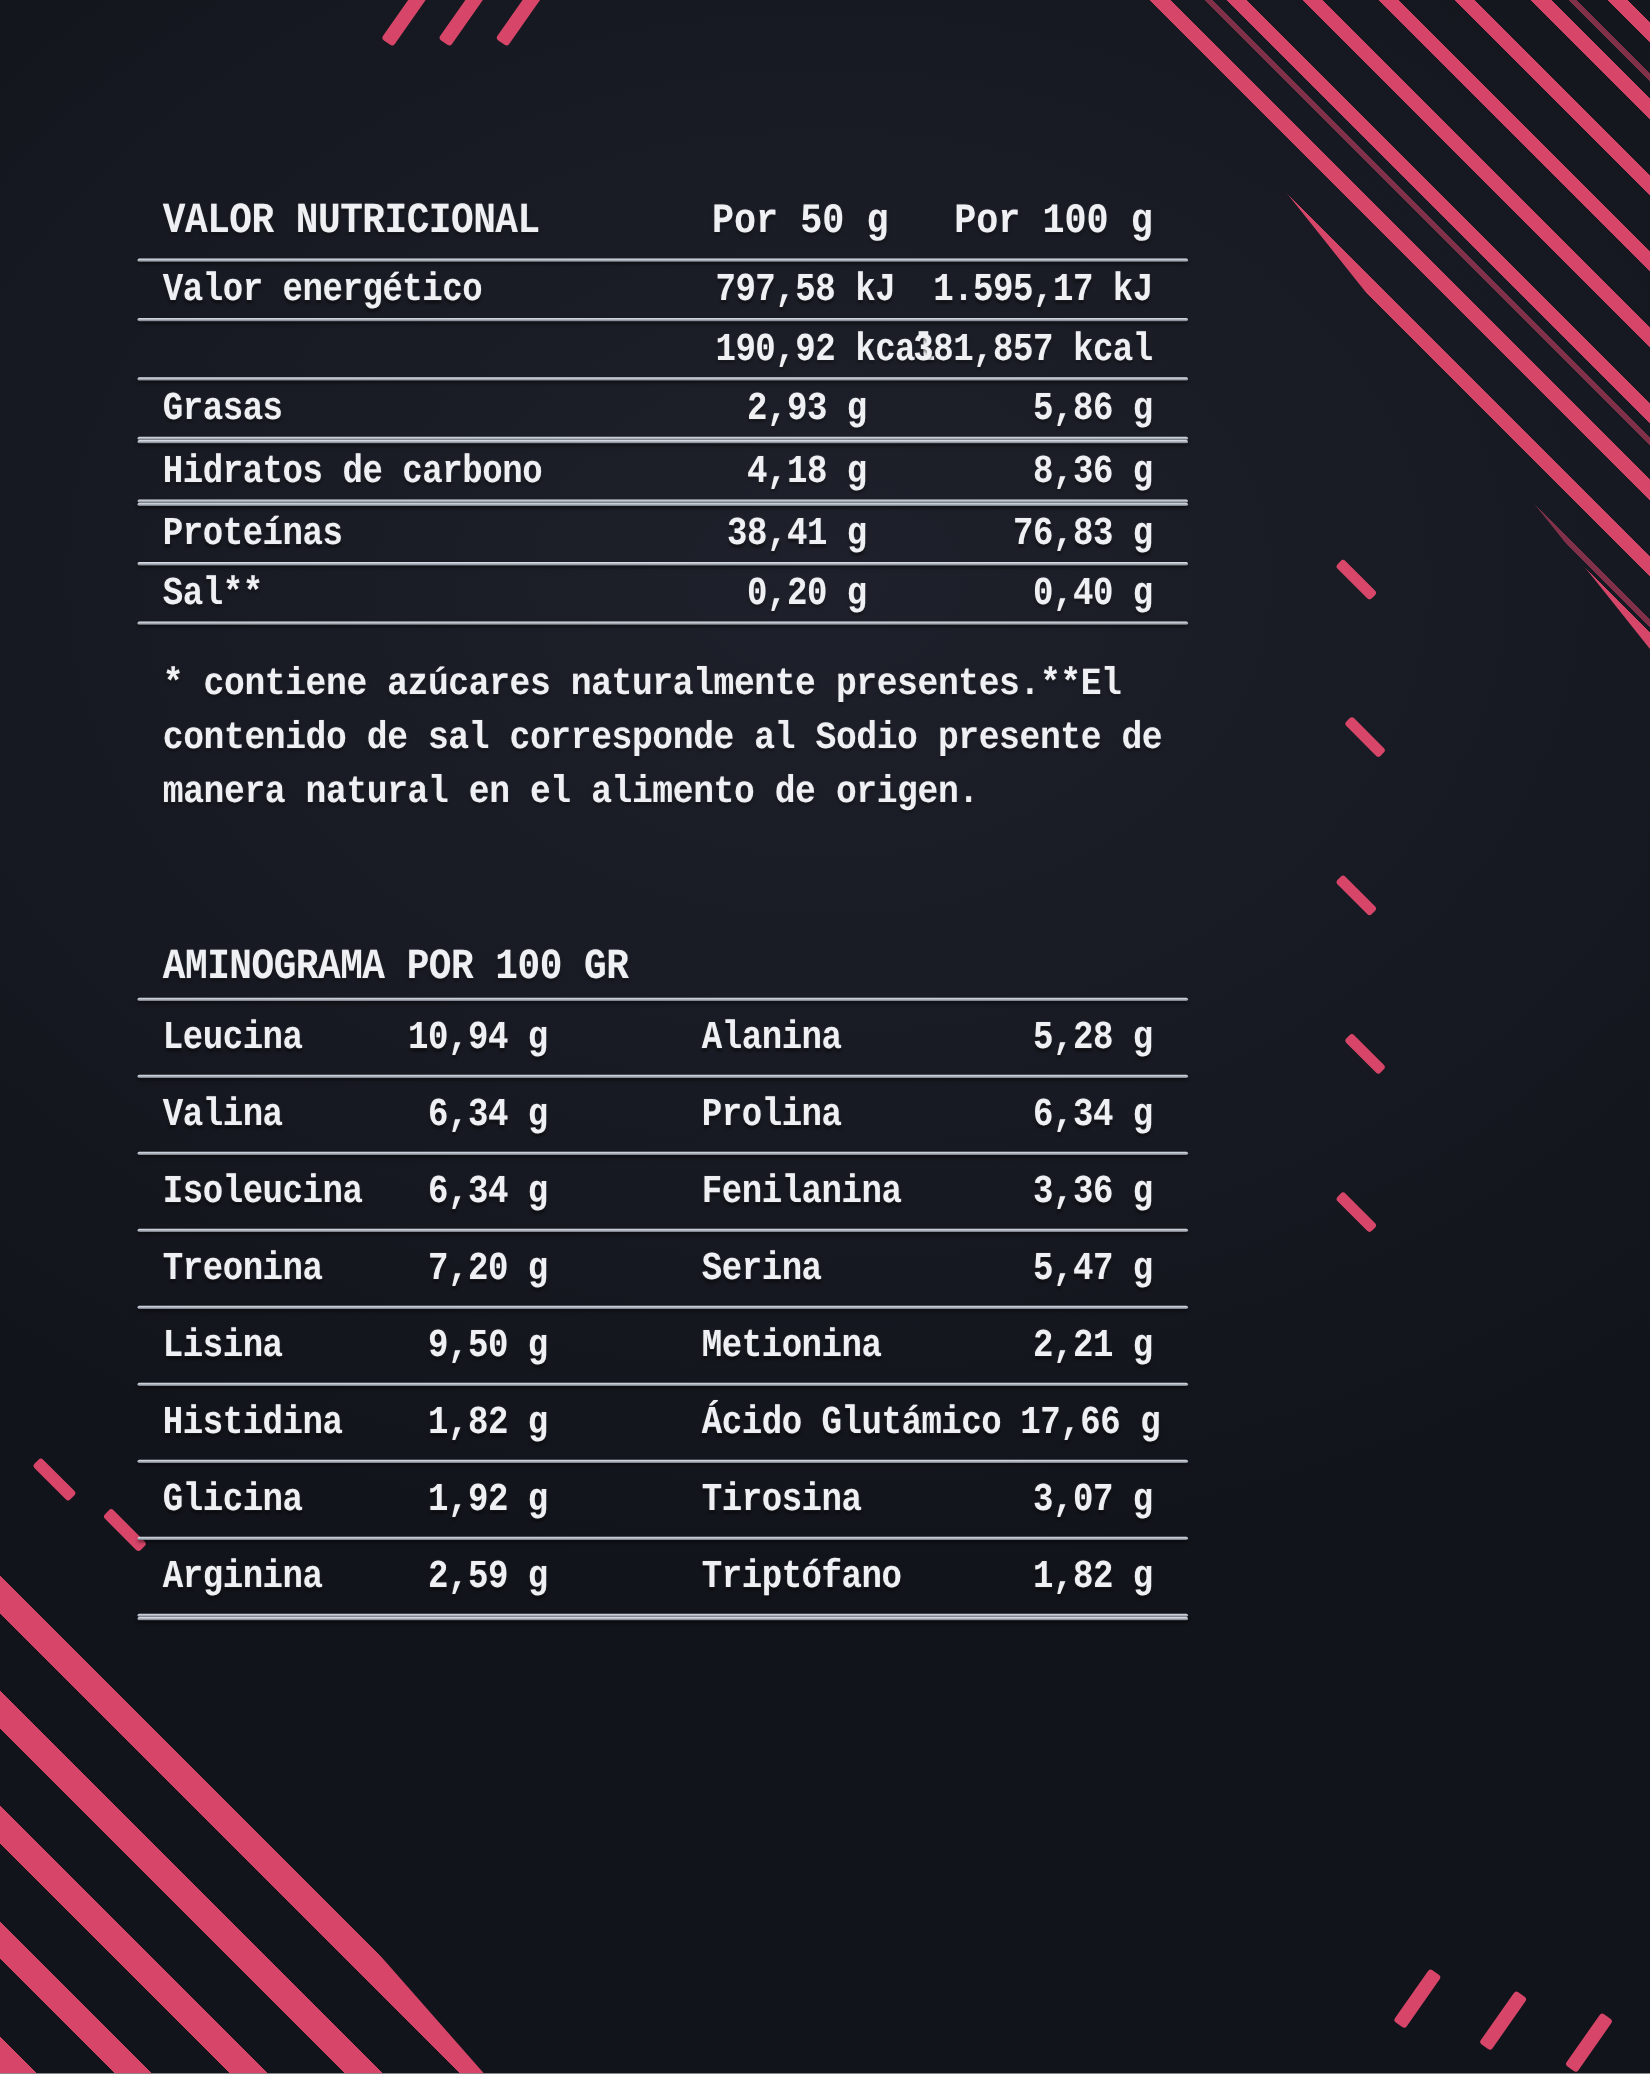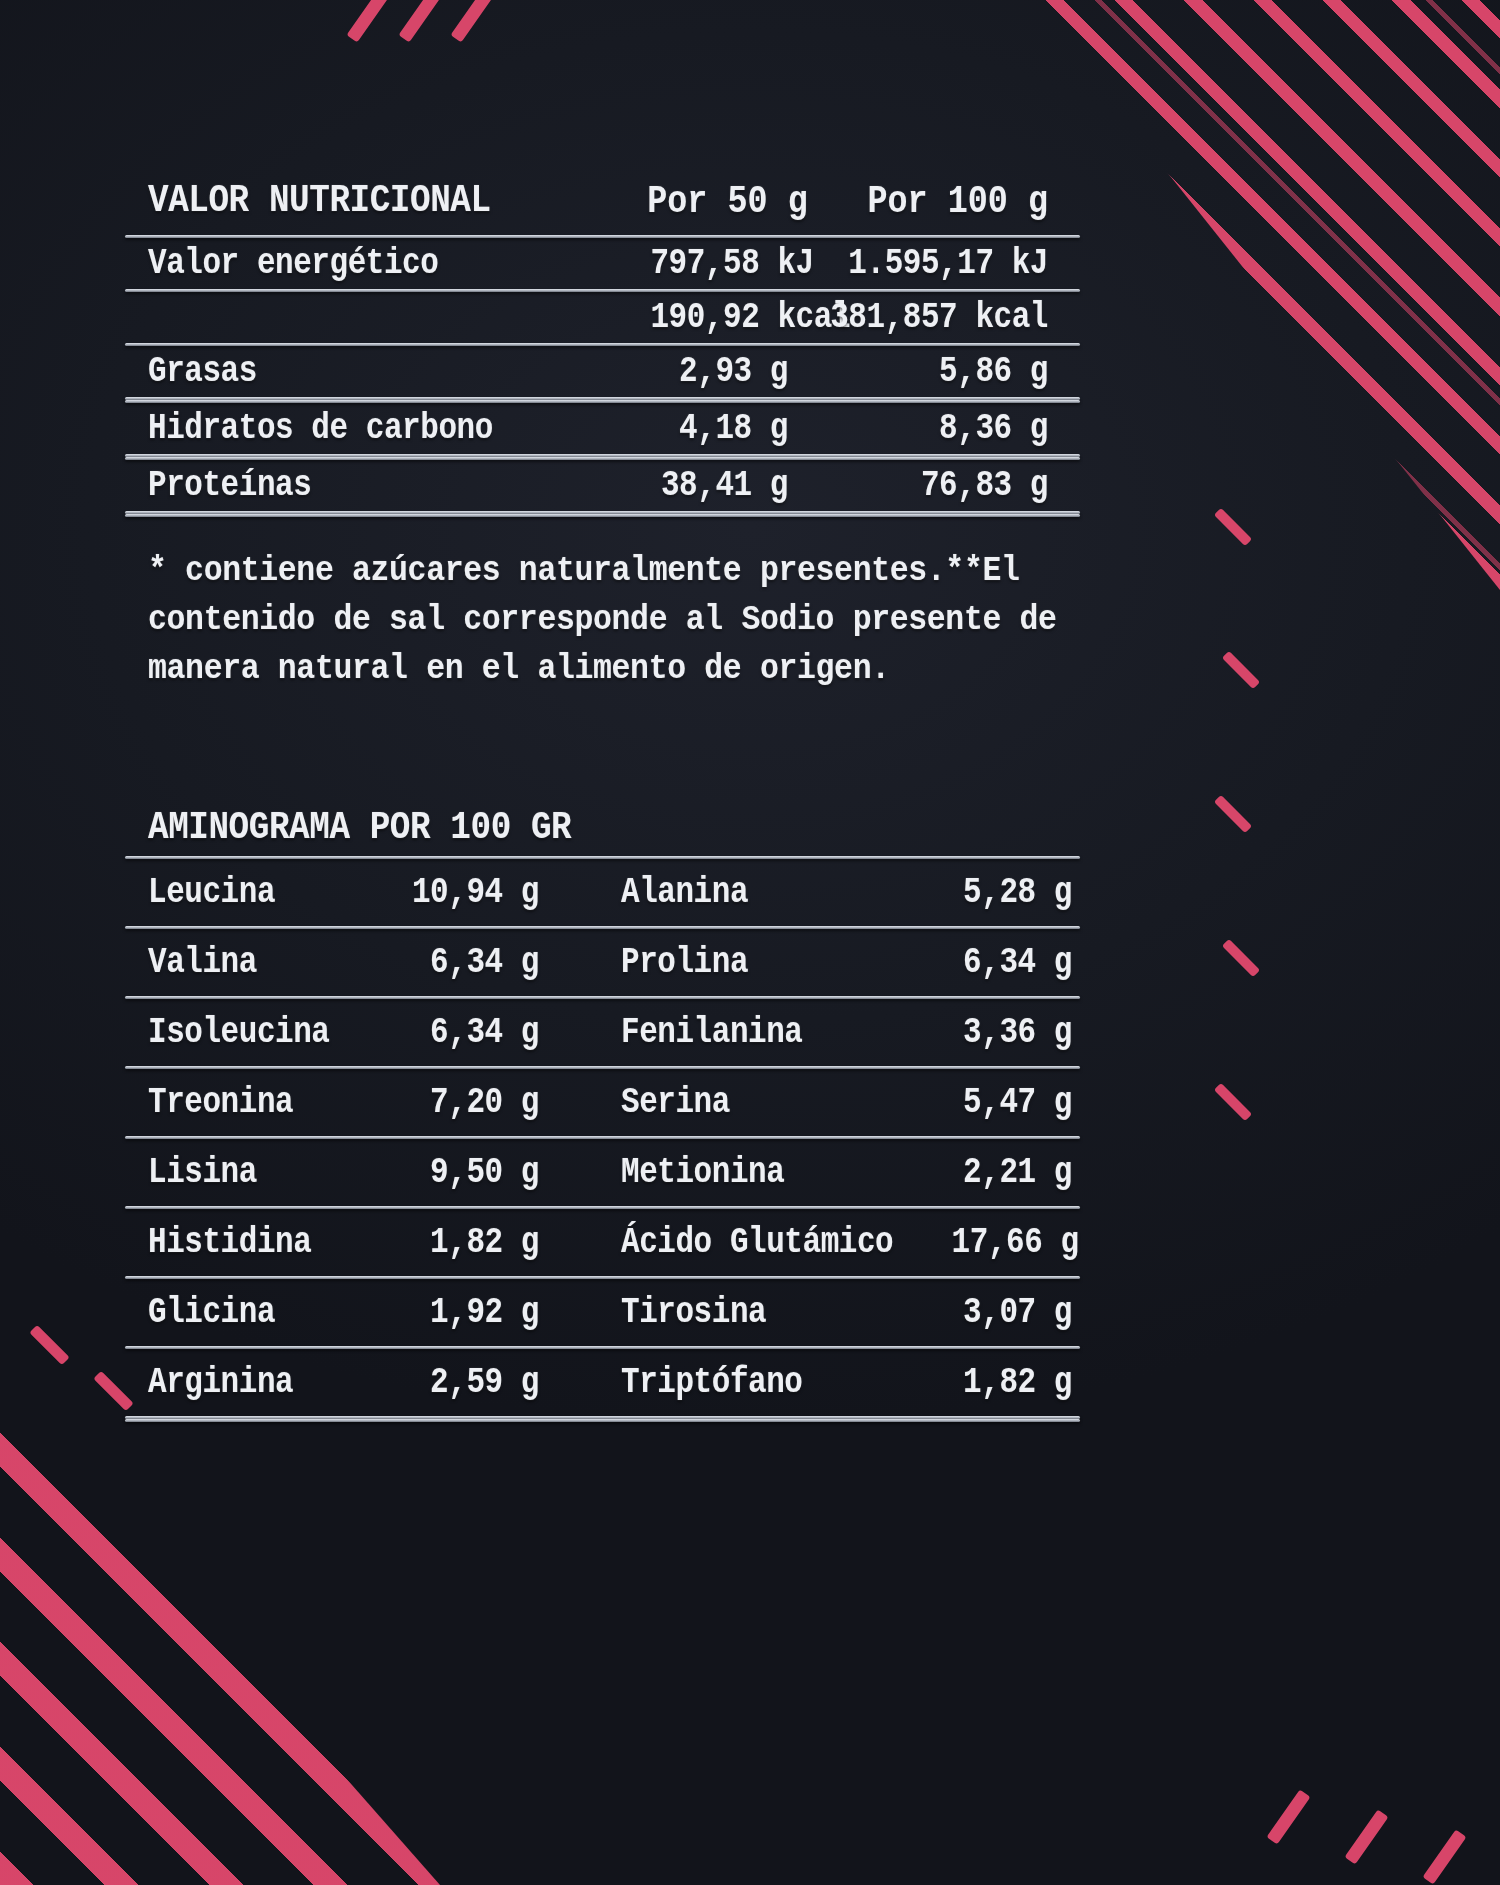--- a/index.html
+++ b/index.html
@@ -145,6 +145,11 @@
         <span class="n-val">76,83 g</span>
       </div>
       <div class="sep"></div>
+      <div class="n-row">
+        <span class="n-label">Sal**</span>
+        <span class="n-val">0,20 g</span>
+        <span class="n-val">0,40 g</span>
+      </div>
       <div class="sep"></div>
     </div>
 

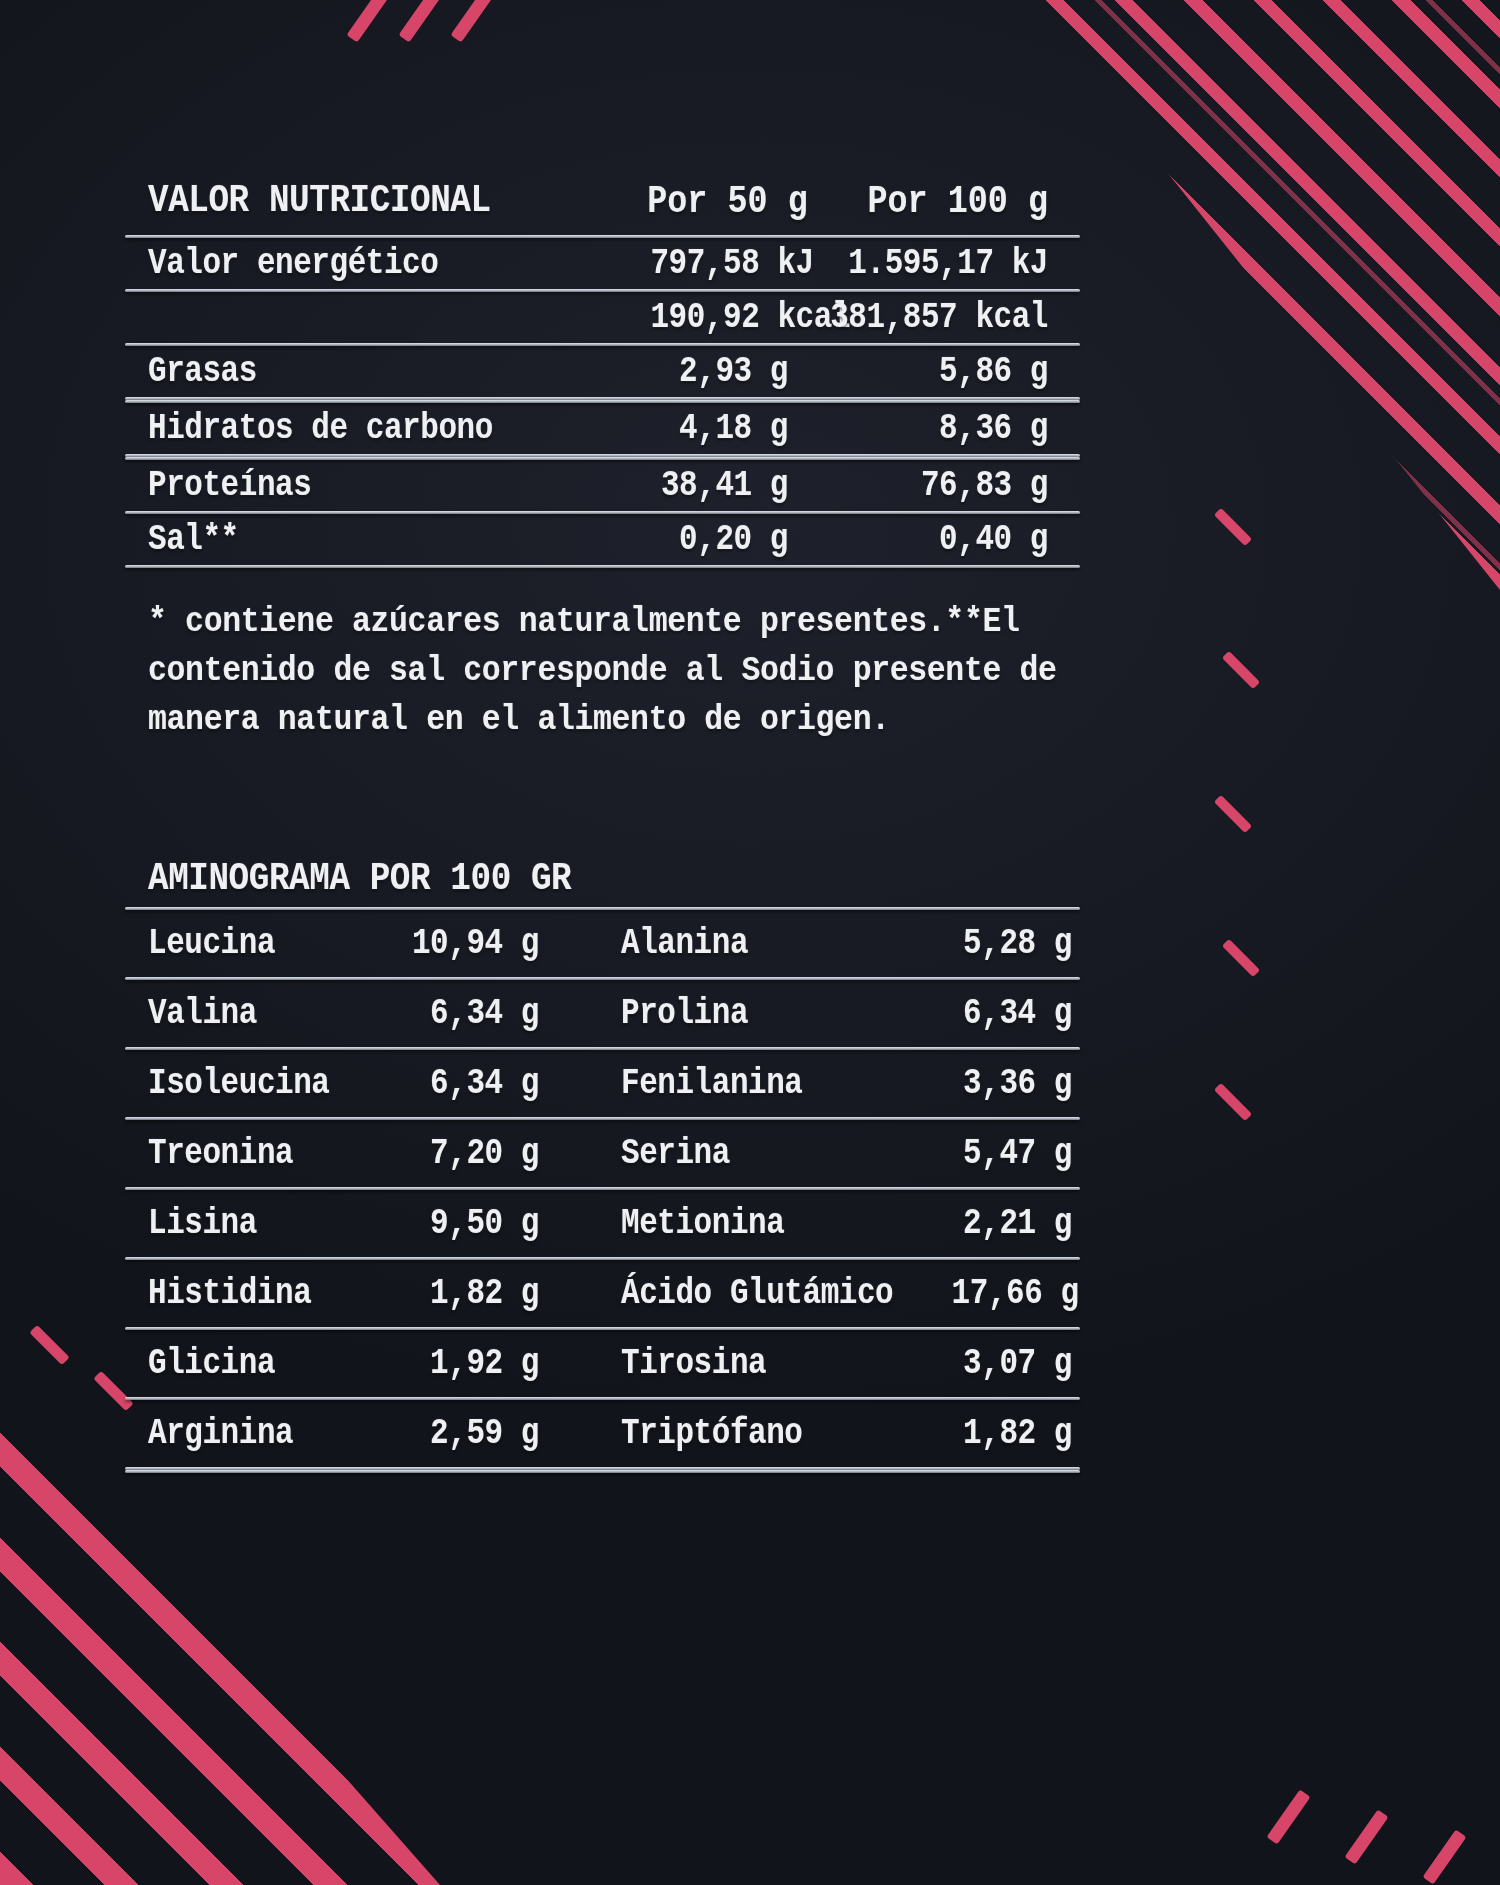--- a/index.html
+++ b/index.html
@@ -74,7 +74,7 @@
                transform:scaleX(.88);transform-origin:left bottom;}
 
   .a-row{display:grid;grid-template-columns:200px 150px 1fr 270px 140px;
-         height:67px;align-items:center;padding:0 32px 0 23px;gap:41px;}
+         height:67px;align-items:center;padding:0 32px 0 23px;}
   .a-name{font-size:36px;font-weight:bold;letter-spacing:-.5px;white-space:nowrap;
           transform:scaleX(.86);transform-origin:left center;}
   .a-val{font-size:36px;font-weight:bold;letter-spacing:-.5px;text-align:right;white-space:nowrap;

